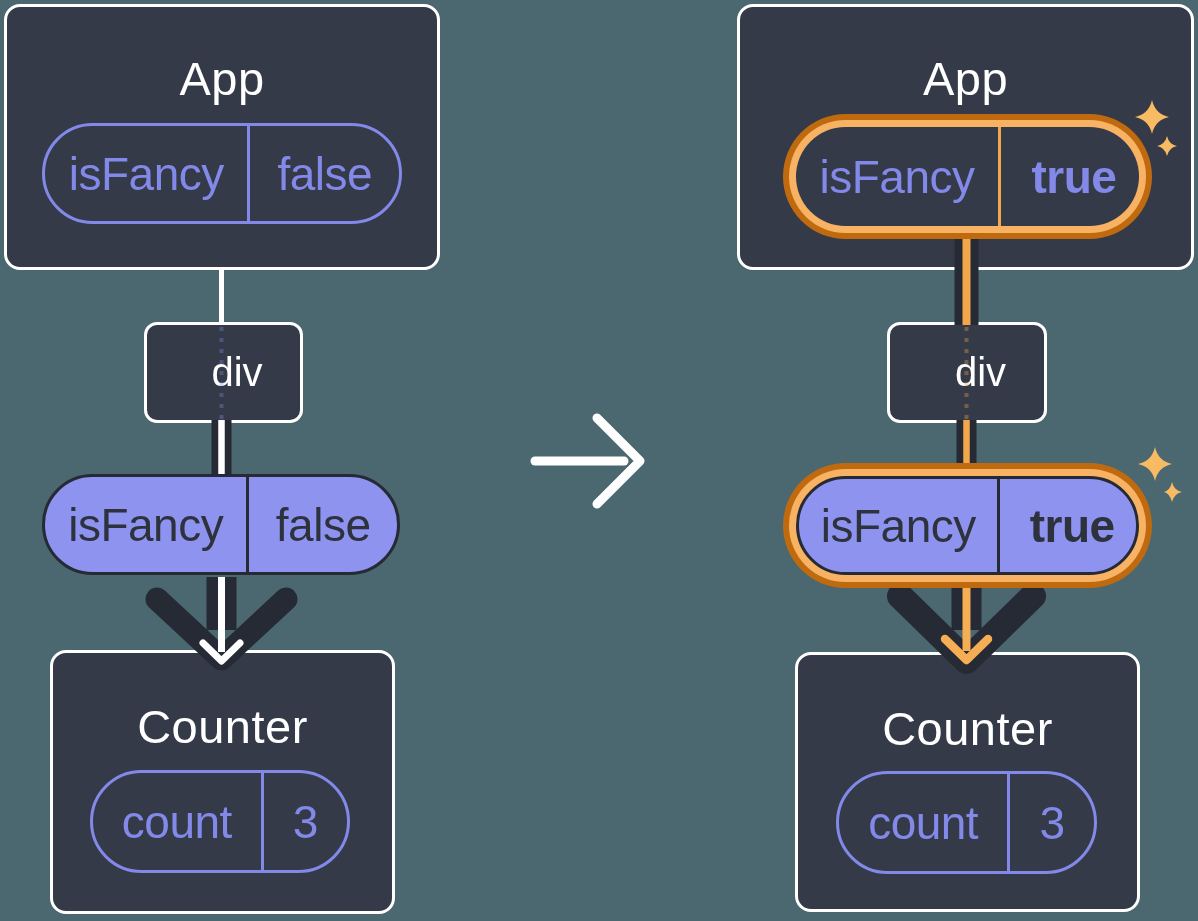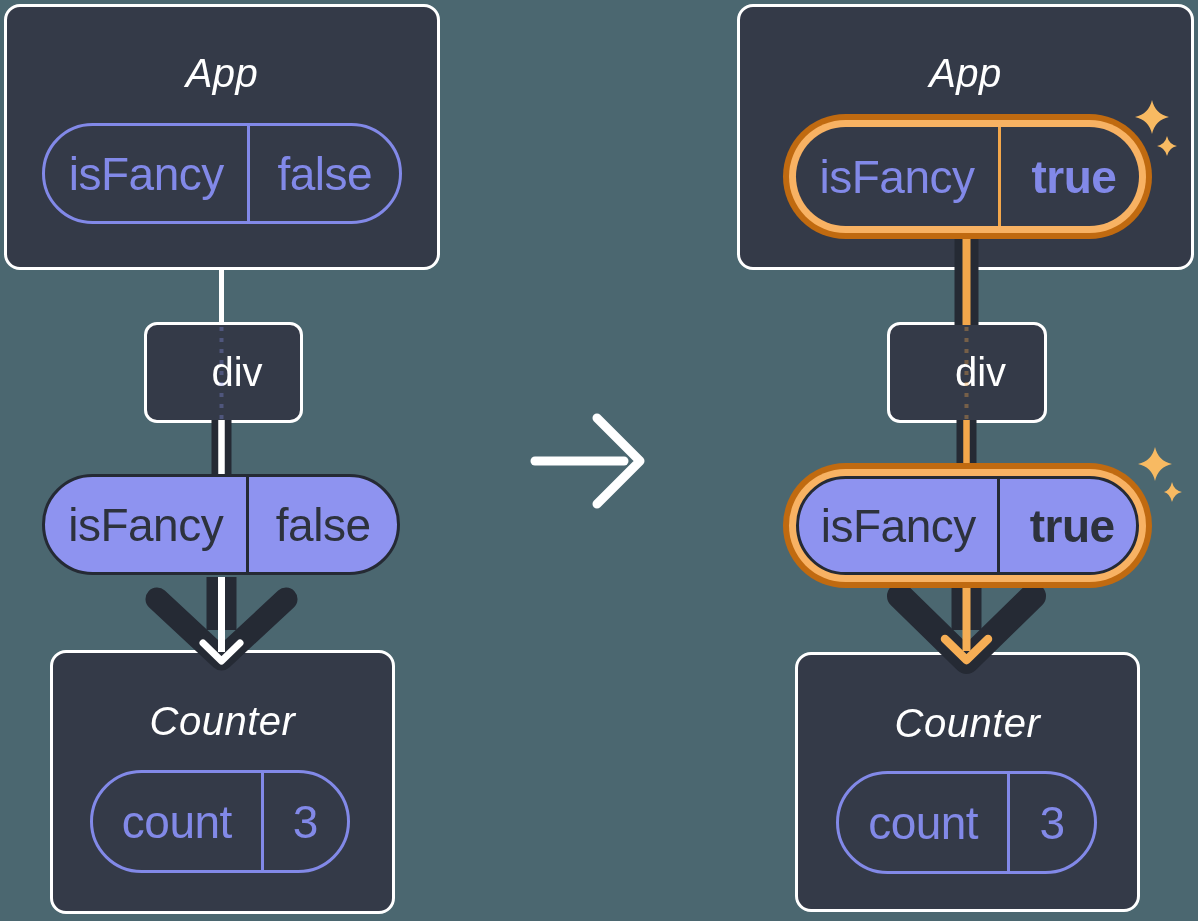--- a/index.html
+++ b/index.html
@@ -14,7 +14,7 @@
   }
   .node-title{
     position:absolute;left:0;width:100%;top:44px;text-align:center;
-    color:#ffffff;font-size:40px;font-weight:500;letter-spacing:.5px;z-index:2;font-style:italic;
+    color:#ffffff;font-size:47px;font-weight:500;letter-spacing:.5px;z-index:2;
   }
   .div-box{display:flex;align-items:center;justify-content:center;border-radius:13px;padding-left:27px;}
   .div-label{position:relative;z-index:20;color:#fff;font-size:40px;font-weight:500;}

